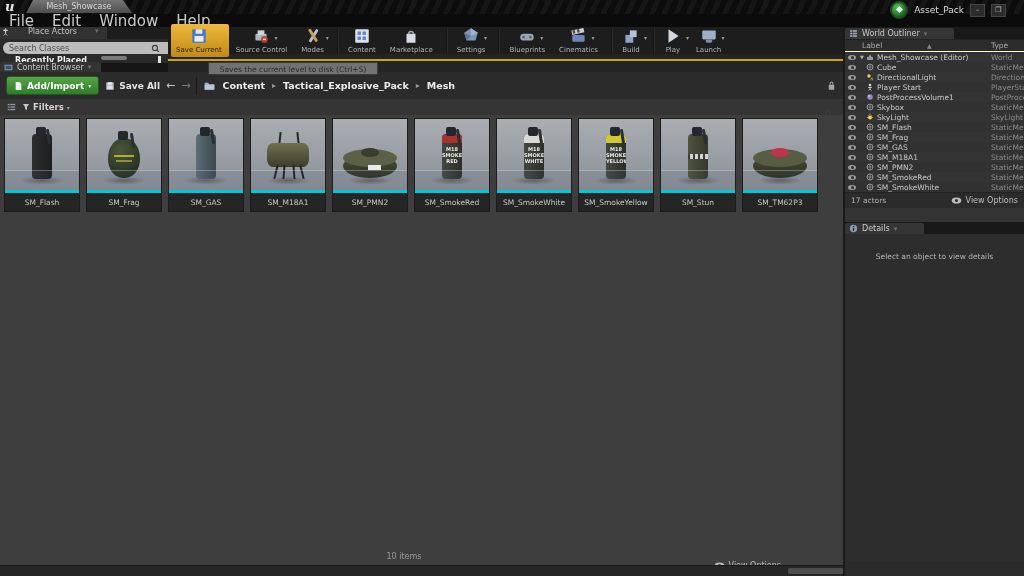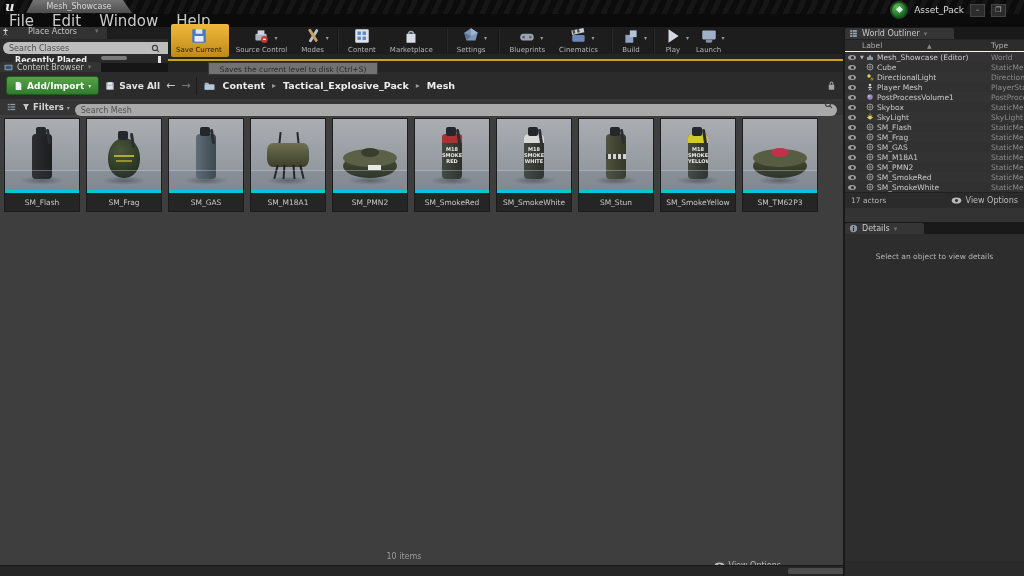--- a/index.html
+++ b/index.html
@@ -620,7 +620,7 @@
                 <path d="M8 7 V12 M8 12 L5 15 M8 12 L11 15 M4 9 H12" stroke="#cfd4da" stroke-width="1.6"></path>
               </svg>
             </span>
-            <span class="ol-label">Player Mesh</span>
+            <span class="ol-label">Player Start</span>
             <span class="ol-type">PlayerStart</span>
           </div>
           <div class="ol-row">

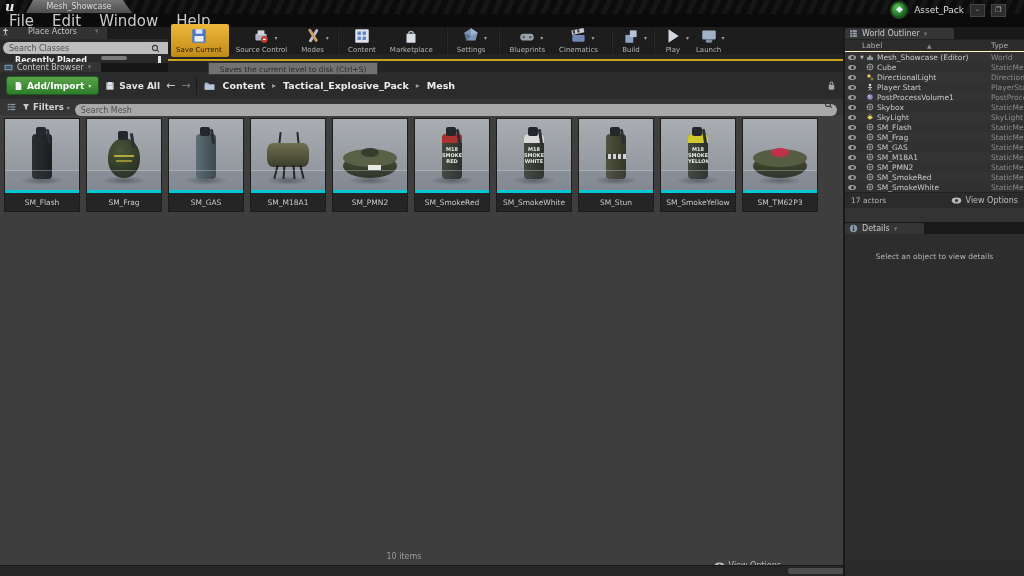--- a/index.html
+++ b/index.html
@@ -392,7 +392,6 @@
         <span class="caret">▾</span>
       </div>
       <div class="cb-search-wrap">
-        <input class="search-input cb-search" placeholder="Search Mesh" style="">
         <span class="ic cb-mag" id="ic-cbmag">
             <svg viewBox="0 0 16 16" xmlns="http://www.w3.org/2000/svg">
               <circle cx="7" cy="7" r="4.5" fill="none" stroke="#3c3c3c" stroke-width="2"></circle>

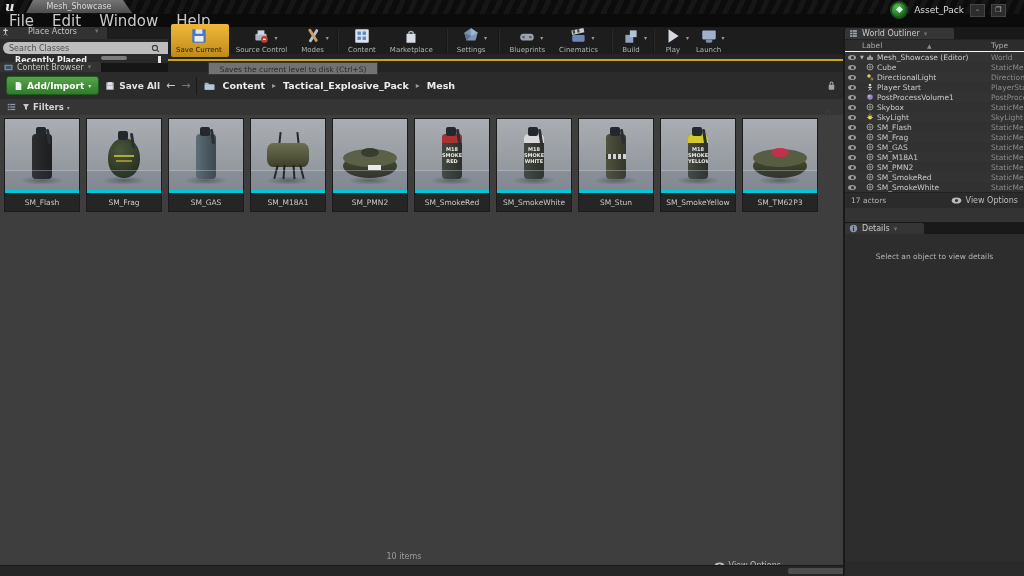--- a/index.html
+++ b/index.html
@@ -495,19 +495,6 @@
         <div class="tile">
           <div class="thumb">
             <div class="sh-shadow"></div>
-            <div class="sh-cyl" style="background:linear-gradient(90deg,#50533e,#00000055 95%);background-color:#50533e">
-              <div class="sh-stripe"></div>
-            </div>
-            <div class="sh-cap"></div>
-            <div class="sh-lever"></div>
-       <div class="floorshade"></div>
-       <div class="accent" style="background:#00c8d6"></div>
-     </div>
-     <div class="tile-label">SM_Stun</div>
-        </div>
-        <div class="tile">
-          <div class="thumb">
-            <div class="sh-shadow"></div>
             <div class="sh-cyl" style="background:linear-gradient(90deg,#43483f,#00000055 95%);background-color:#43483f">
               <div class="sh-band" style="background:#d2c92f"></div>
               <div class="sh-text">M18<br>SMOKE<br>YELLOW</div>
@@ -518,6 +505,19 @@
        <div class="accent" style="background:#00c8d6"></div>
      </div>
      <div class="tile-label">SM_SmokeYellow</div>
+        </div>
+        <div class="tile">
+          <div class="thumb">
+            <div class="sh-shadow"></div>
+            <div class="sh-cyl" style="background:linear-gradient(90deg,#50533e,#00000055 95%);background-color:#50533e">
+              <div class="sh-stripe"></div>
+            </div>
+            <div class="sh-cap"></div>
+            <div class="sh-lever"></div>
+       <div class="floorshade"></div>
+       <div class="accent" style="background:#00c8d6"></div>
+     </div>
+     <div class="tile-label">SM_Stun</div>
         </div>
         <div class="tile">
           <div class="thumb">

